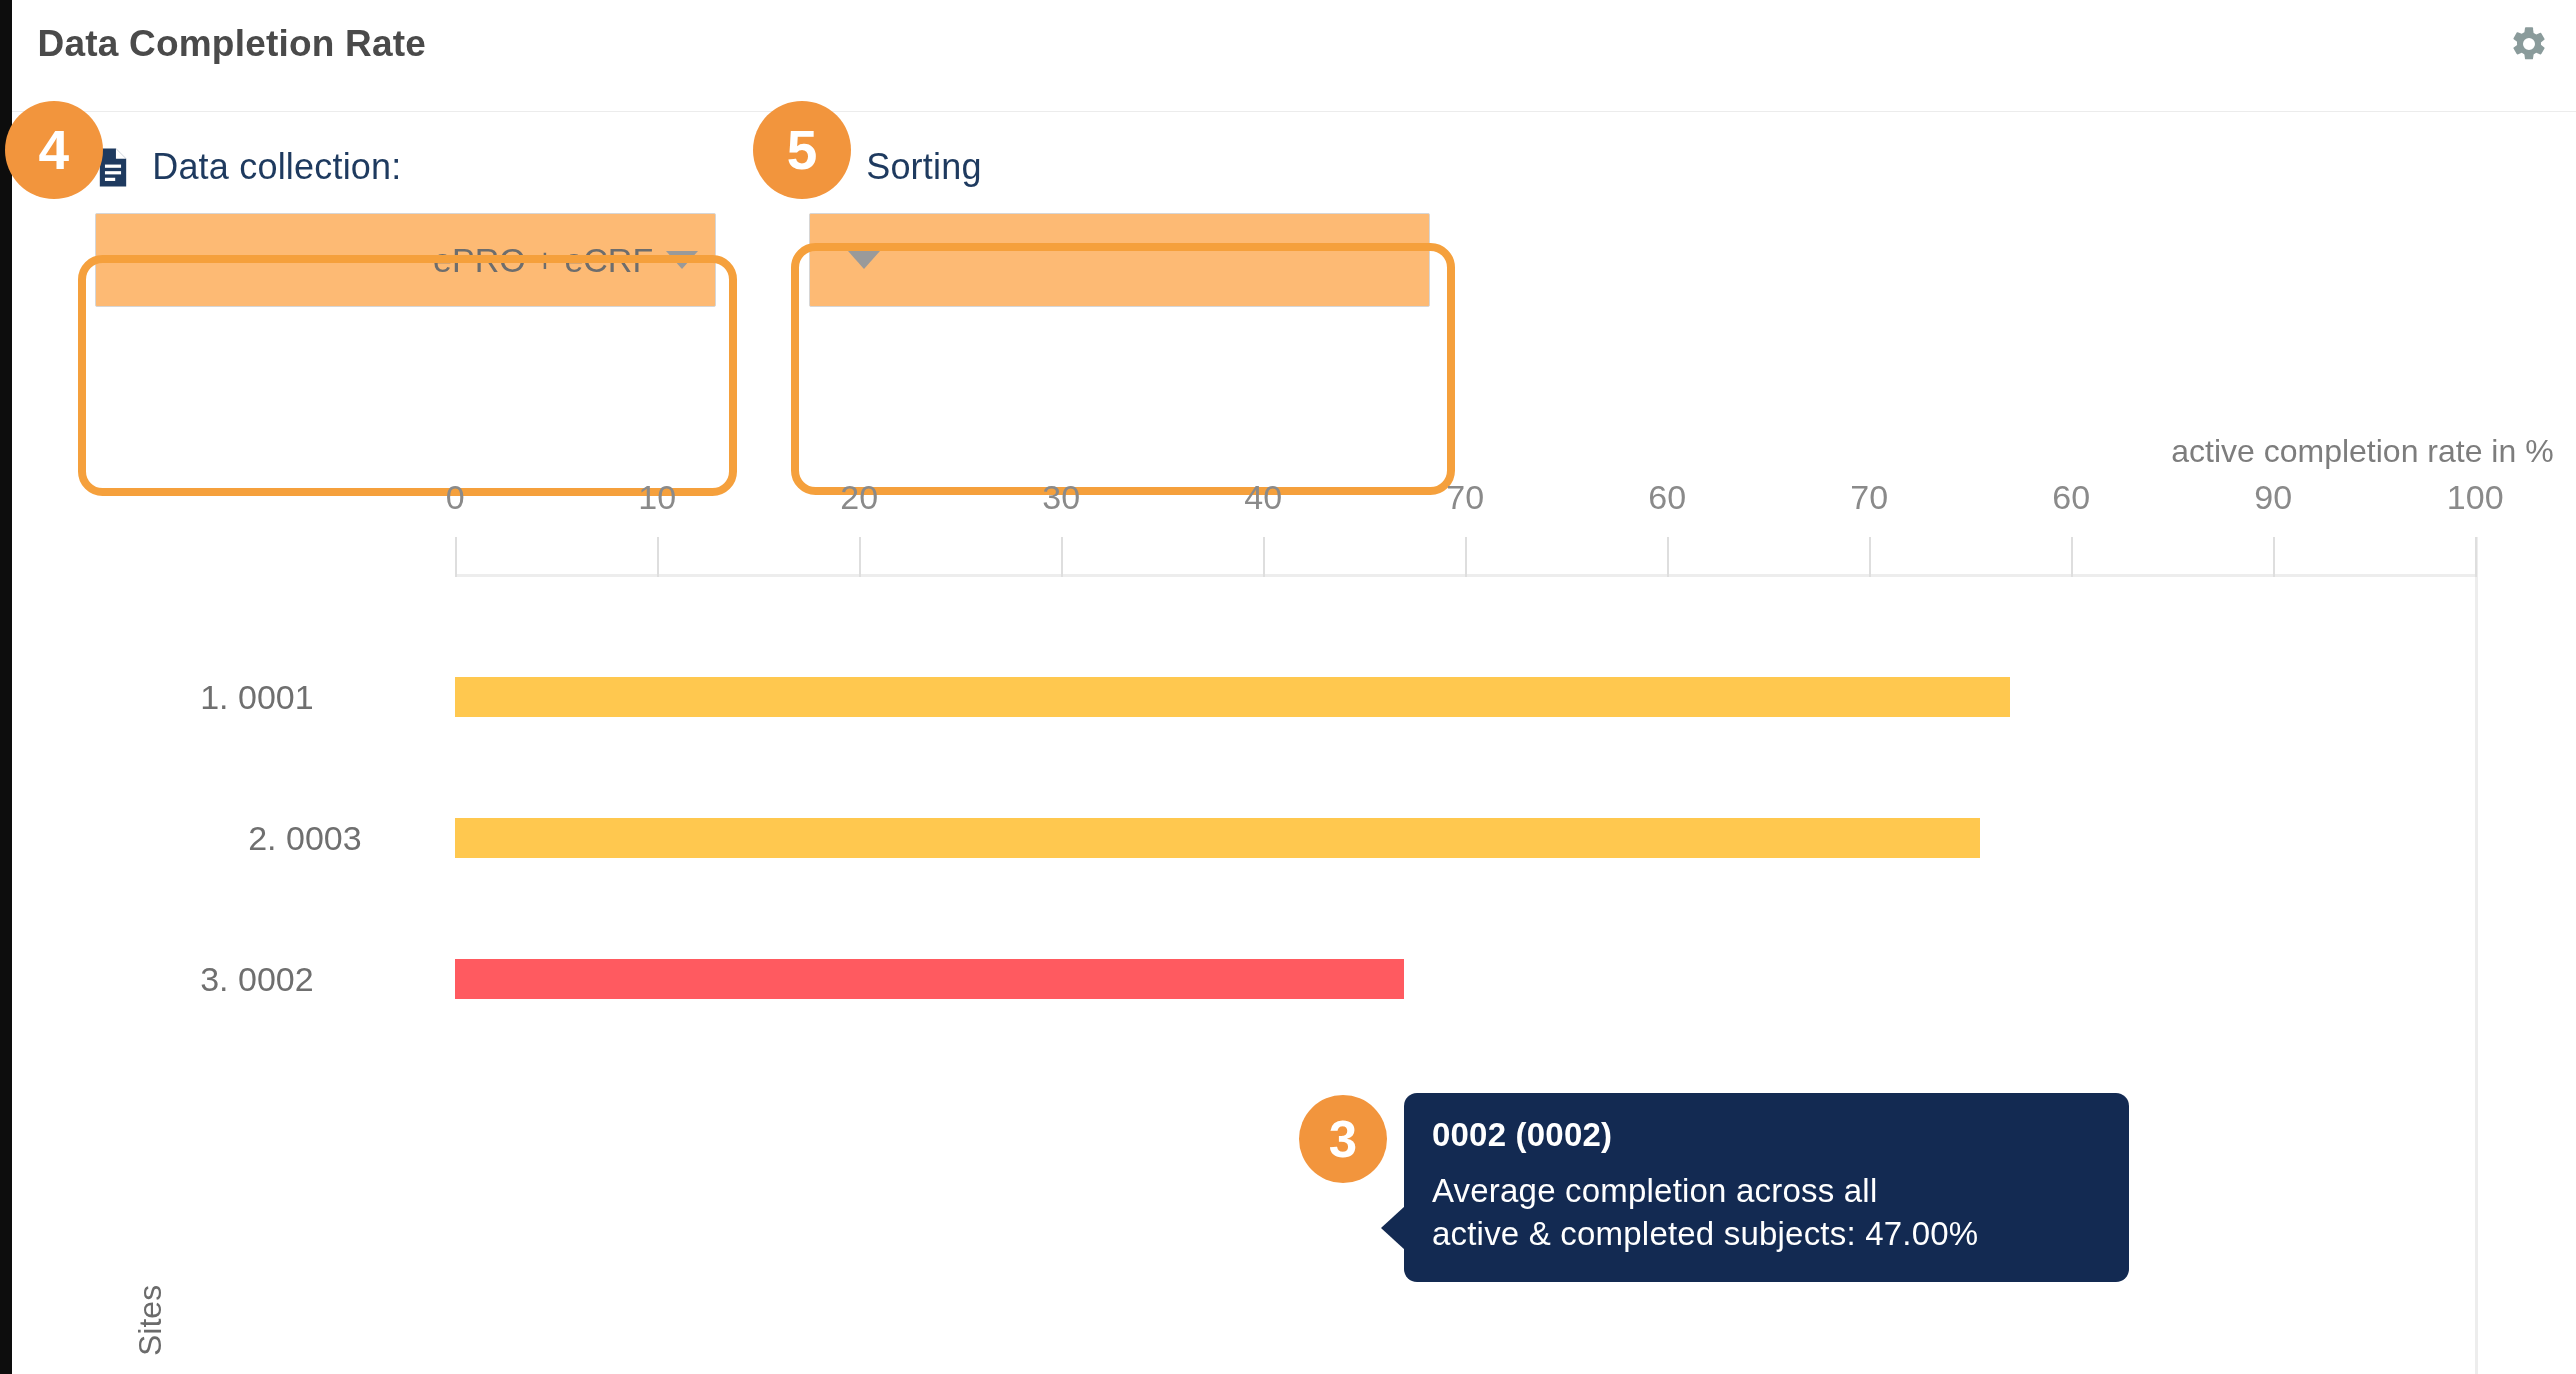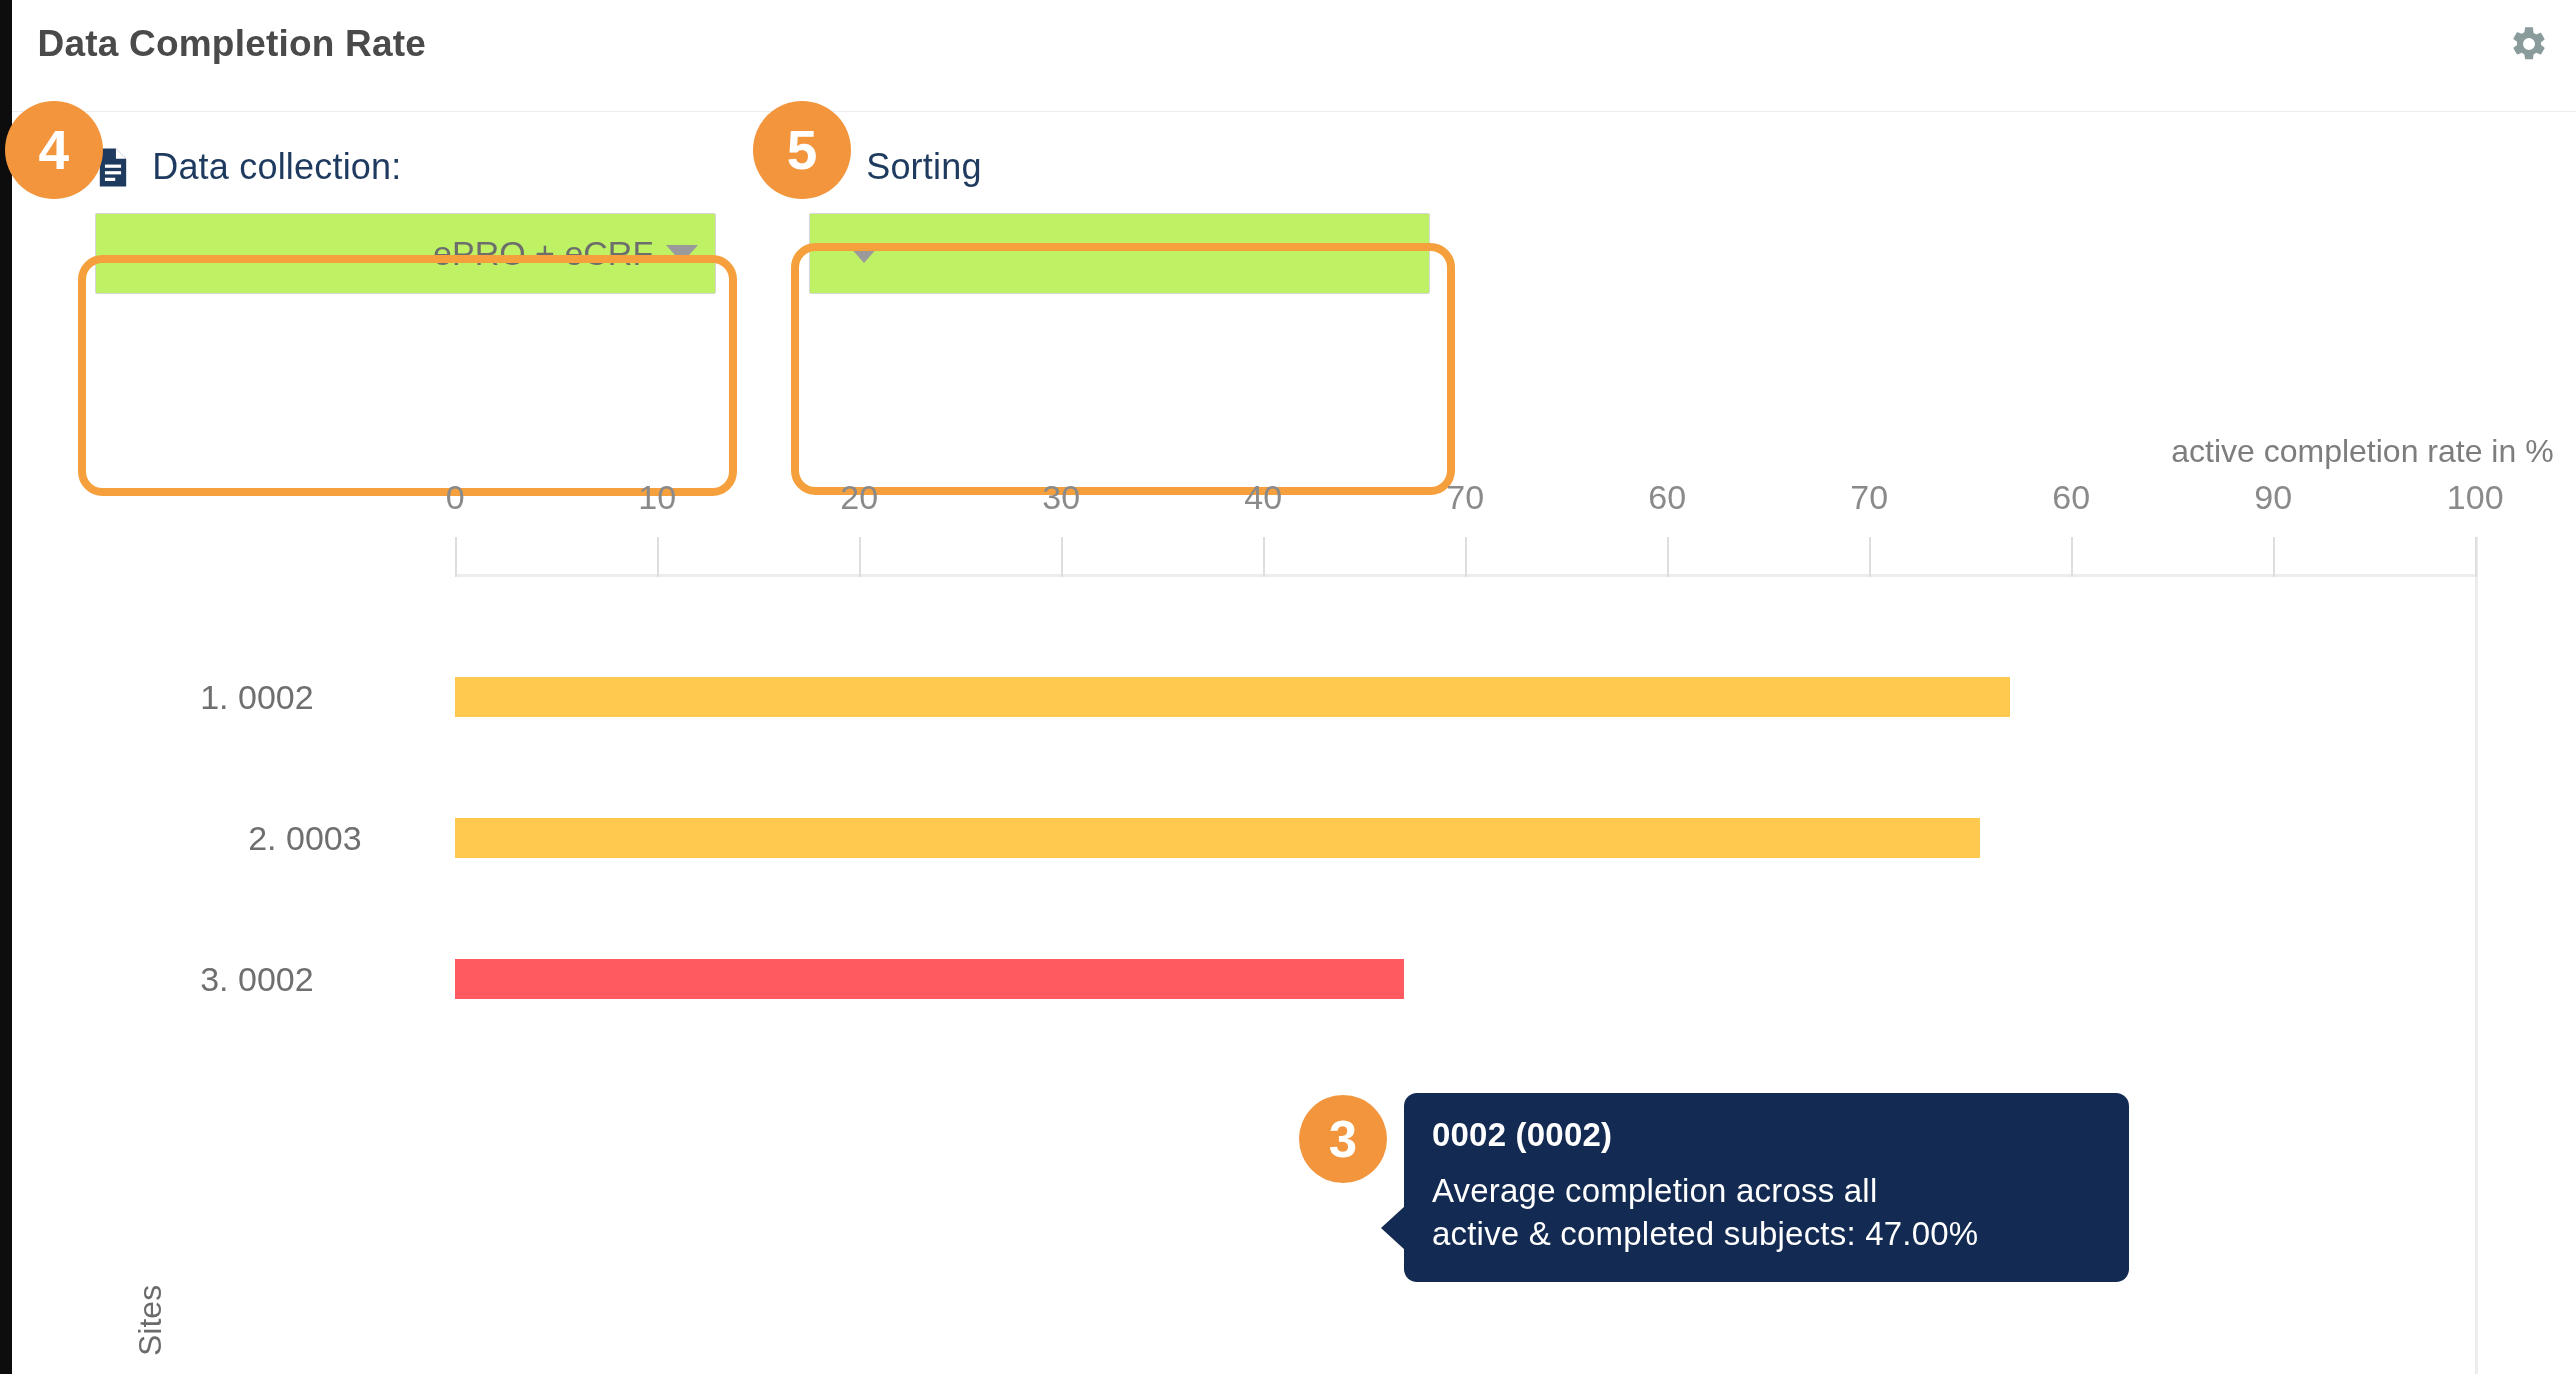--- a/index.html
+++ b/index.html
@@ -60,9 +60,9 @@
   }
   .select-box {
     margin: 17px 0 0 21px;
-    width: 621px; height: 81px;
+    width: 621px; height: 94px;
     border: 1.9px solid #d6d6d6; border-radius: 1.9px;
-    background: #bef264;
+    background: #fdba74;
     display: flex; align-items: center;
     padding: 0 17px 0 24.5px;
     cursor: pointer;

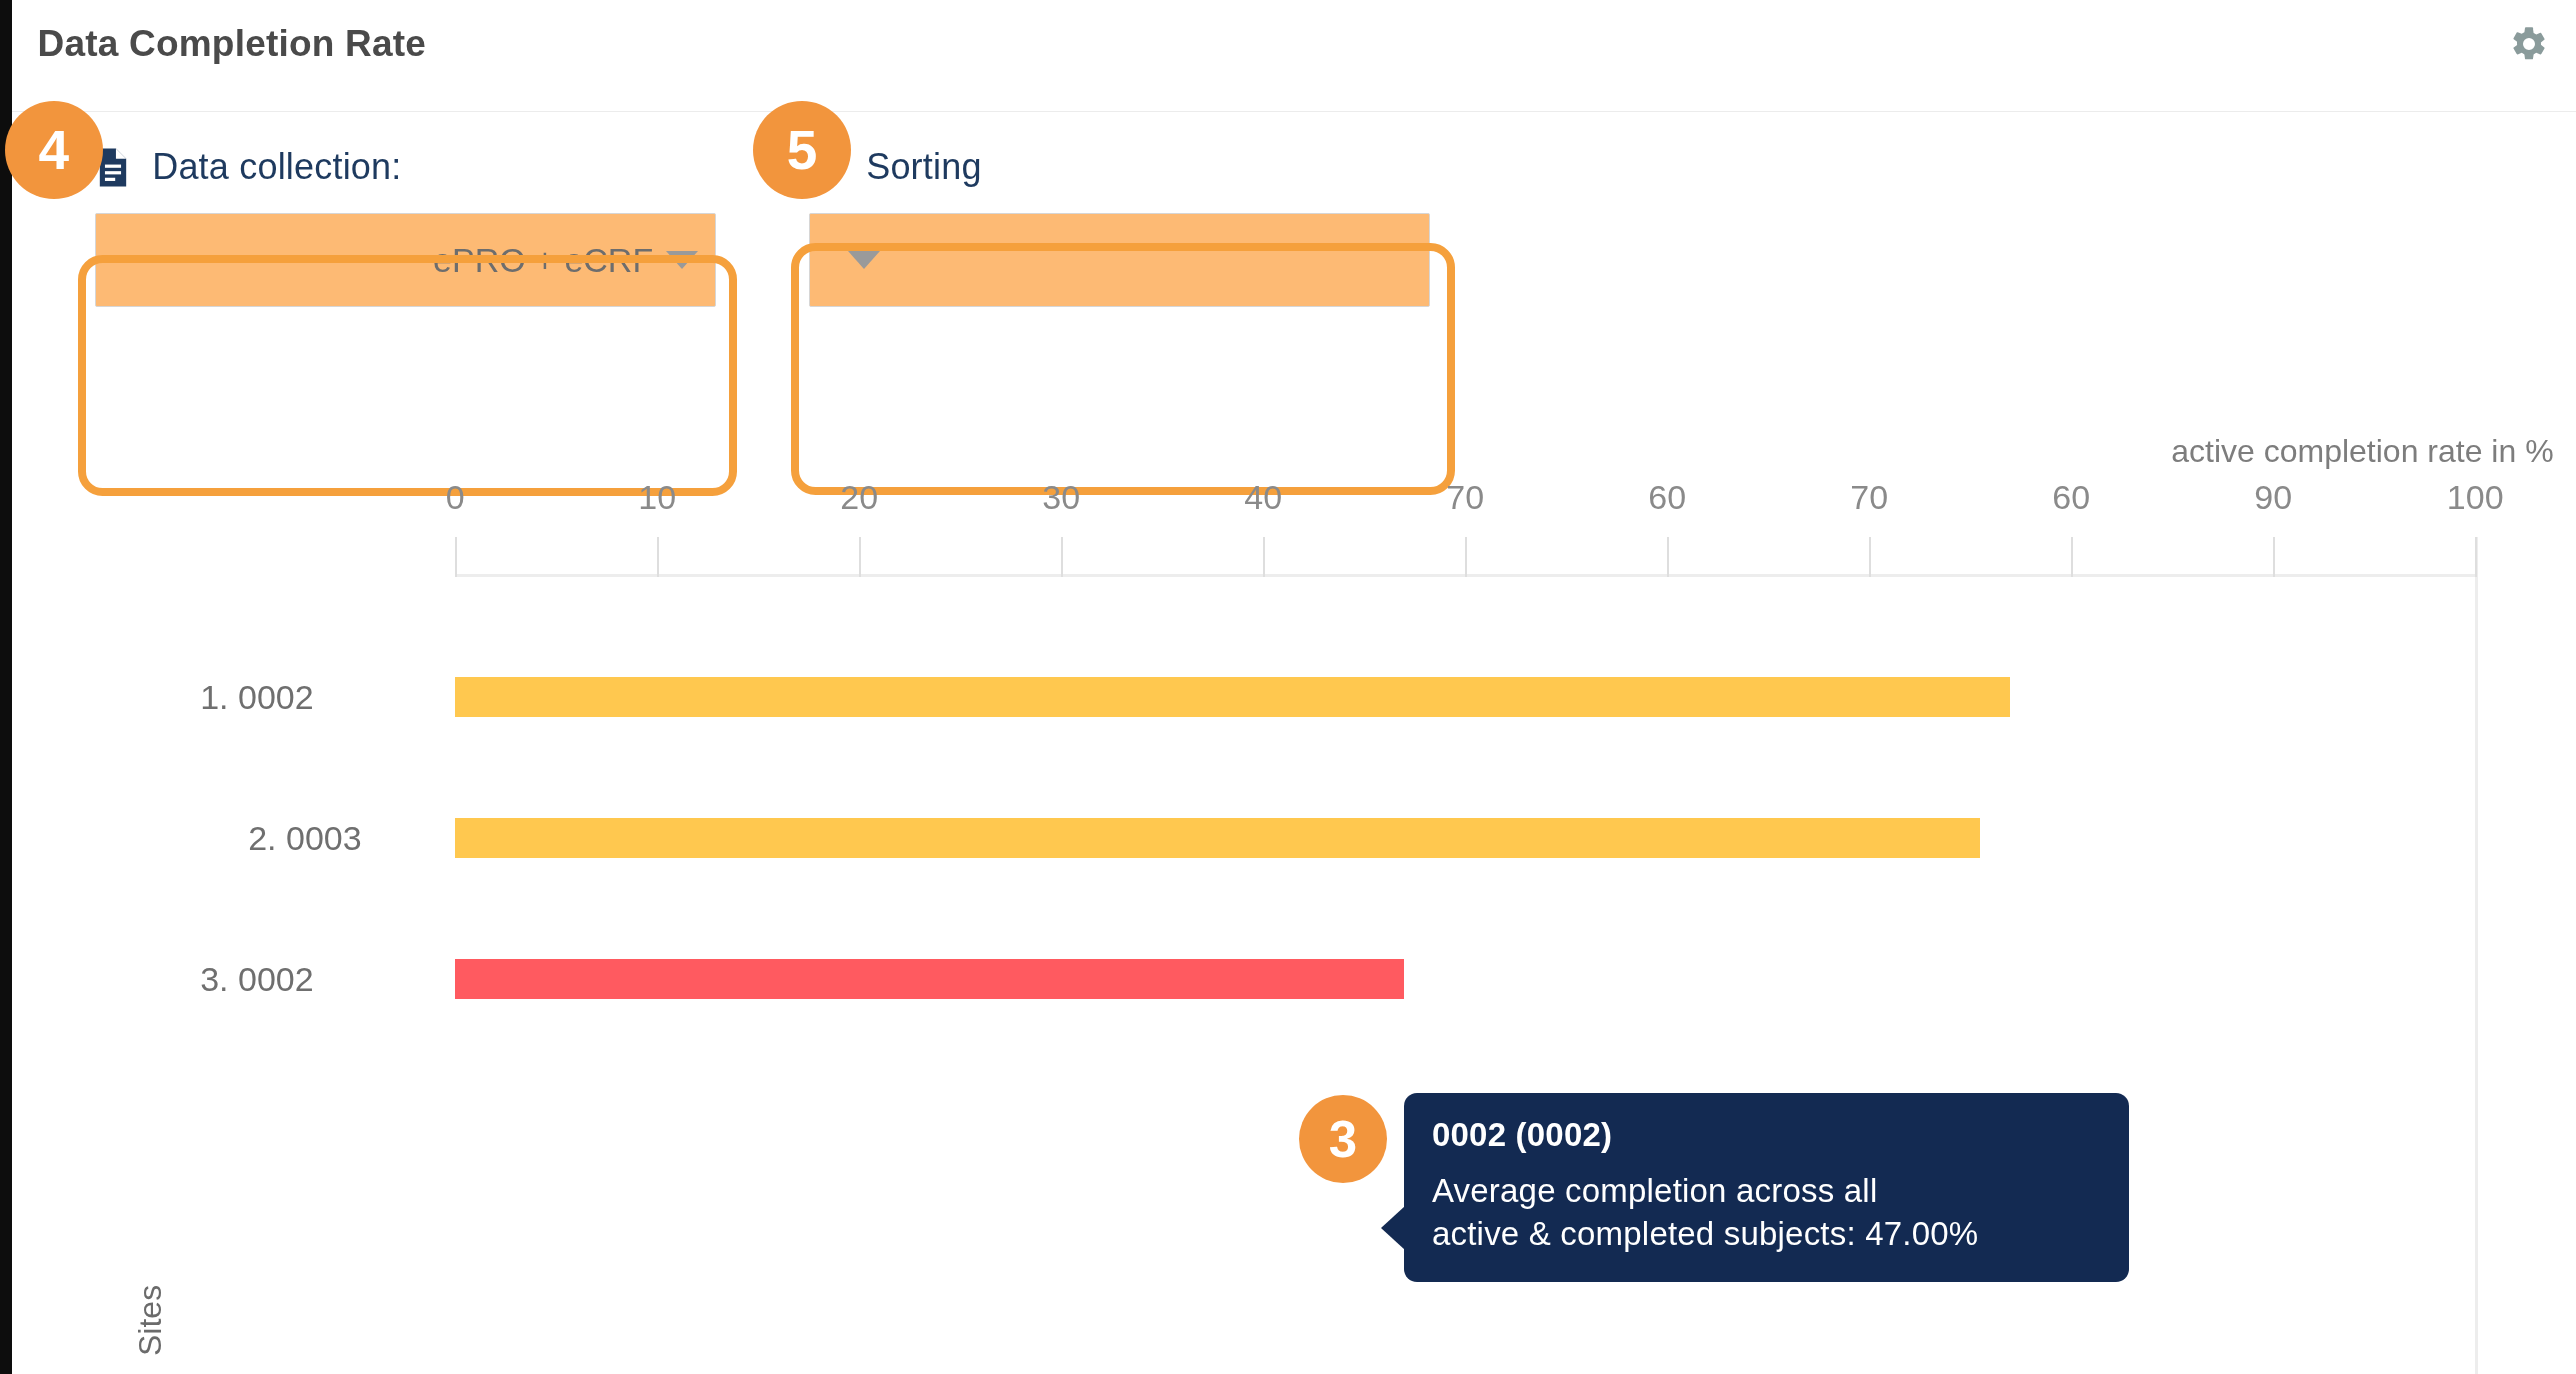--- a/index.html
+++ b/index.html
@@ -258,7 +258,7 @@
         <div class="tick-mark" style="left: 2261px;"></div>
         <div class="tick-label" style="left: 2463px;">100</div>
         <div class="tick-mark" style="left: 2463px;"></div>
-        <div class="cat-label" style="top: 292px; left: 188px;">1. 0002</div>
+        <div class="cat-label" style="top: 292px; left: 188px;">1. 0001</div>
         <div class="bar" style="top: 292px; width: 1555px; background: rgb(255, 200, 79);"></div>
         <div class="cat-label" style="top: 433px; left: 188px; margin-left: 48px;">2. 0003</div>
         <div class="bar" style="top: 433px; width: 1525px; background: rgb(255, 200, 79);"></div>

